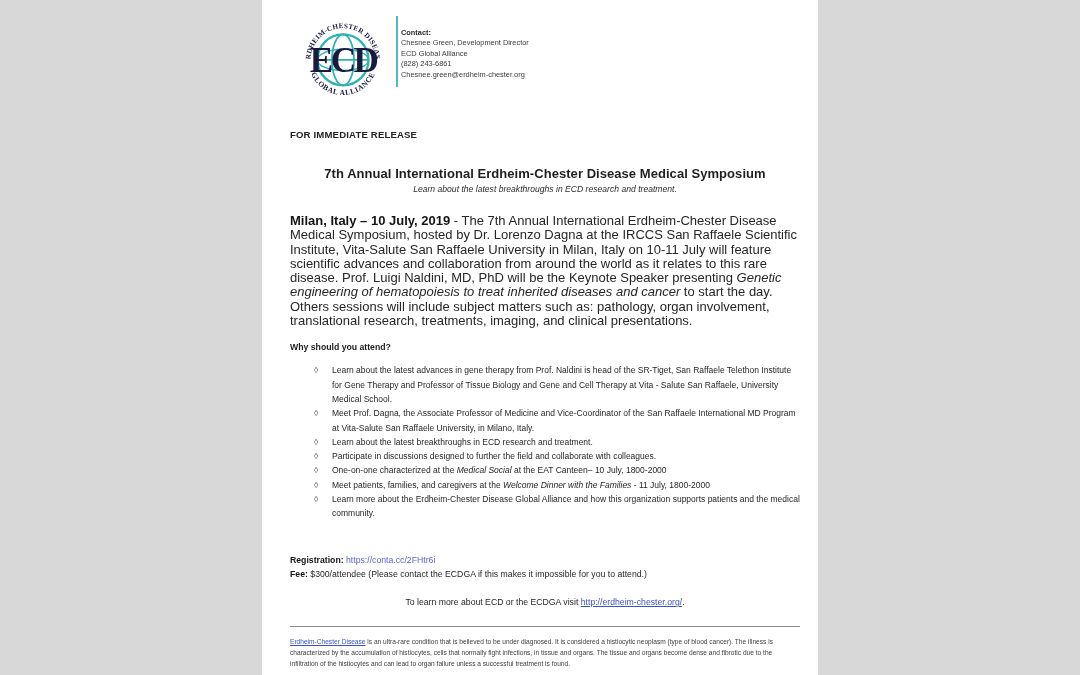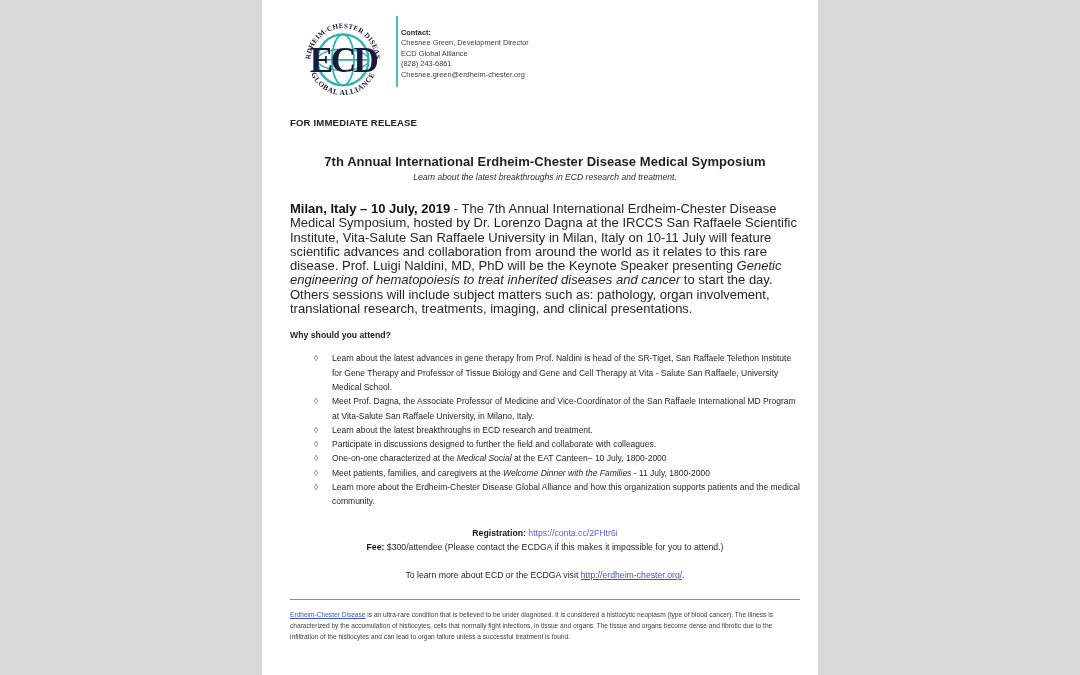--- a/index.html
+++ b/index.html
@@ -70,7 +70,7 @@
 
   
   .immediate {
-    margin-top: 12px;
+    margin-top: 24px;
     font-size: 9.6px;
     font-weight: bold;
     color: #232323;

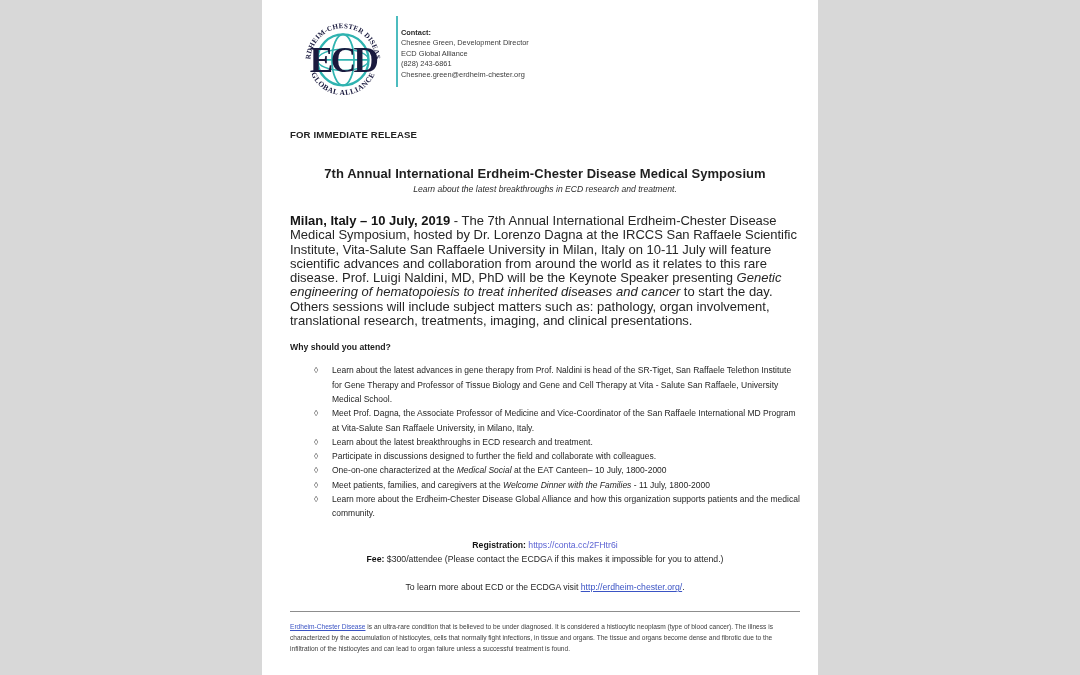--- a/index.html
+++ b/index.html
@@ -135,7 +135,7 @@
   ul.bullets li i { }
 
   
-  .reg-block { margin-top: 17px; text-align: center; }
+  .reg-block { margin-top: 32px; }
   .reg-line {
     font-size: 8.7px;
     line-height: 14.3px;

